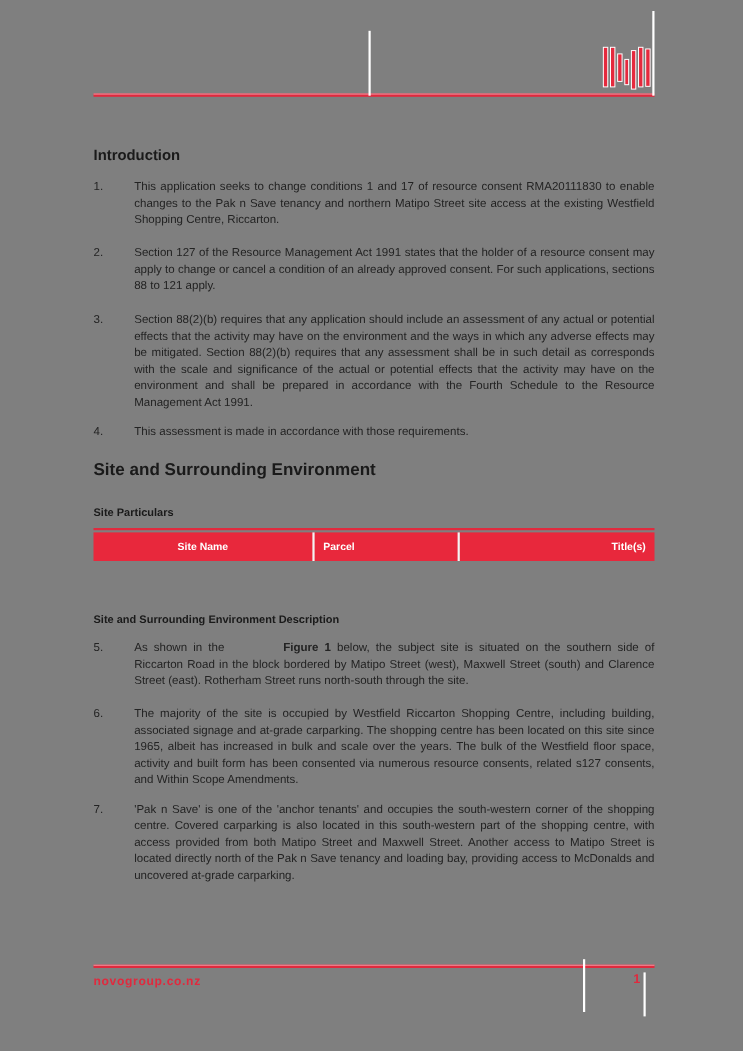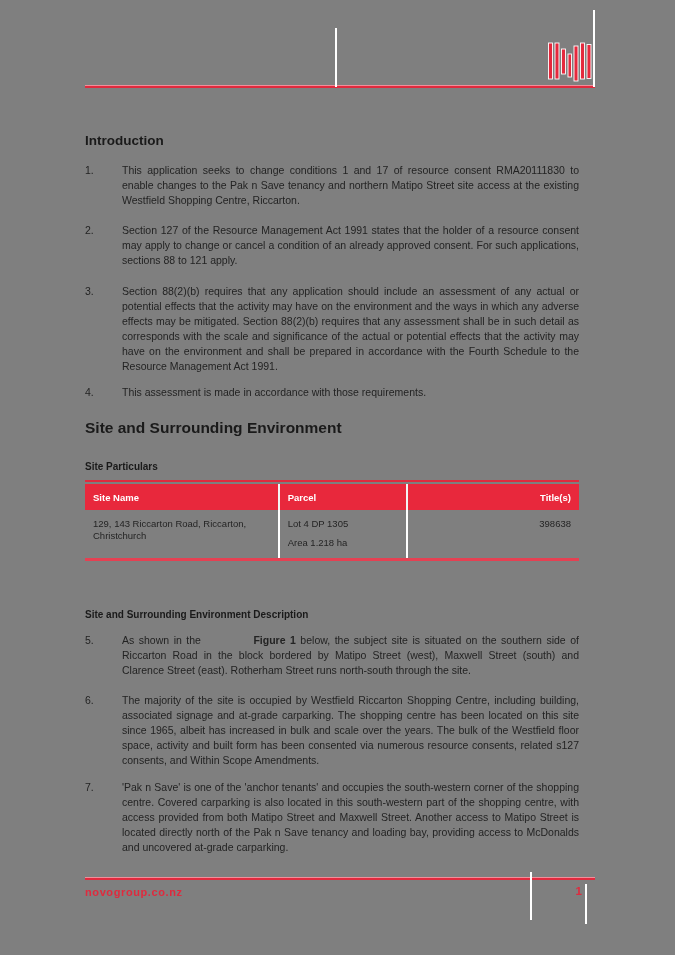--- a/index.html
+++ b/index.html
@@ -32,7 +32,7 @@
   .tick-footer-right{left:585px;top:884px;height:40px;}
 
   
-  .content{position:absolute;left:85px;right:96px;top:0;color:#232323;}
+  .content{position:absolute;left:85px;right:80px;top:0;color:#232323;}
   h1,h2,h3{margin:0;color:#1a1a1a;font-weight:bold;}
   .h-intro{font-size:13.5px;line-height:16px;margin-top:133px;}
   .h-site-env{font-size:15.5px;line-height:19px;margin-top:18px;}

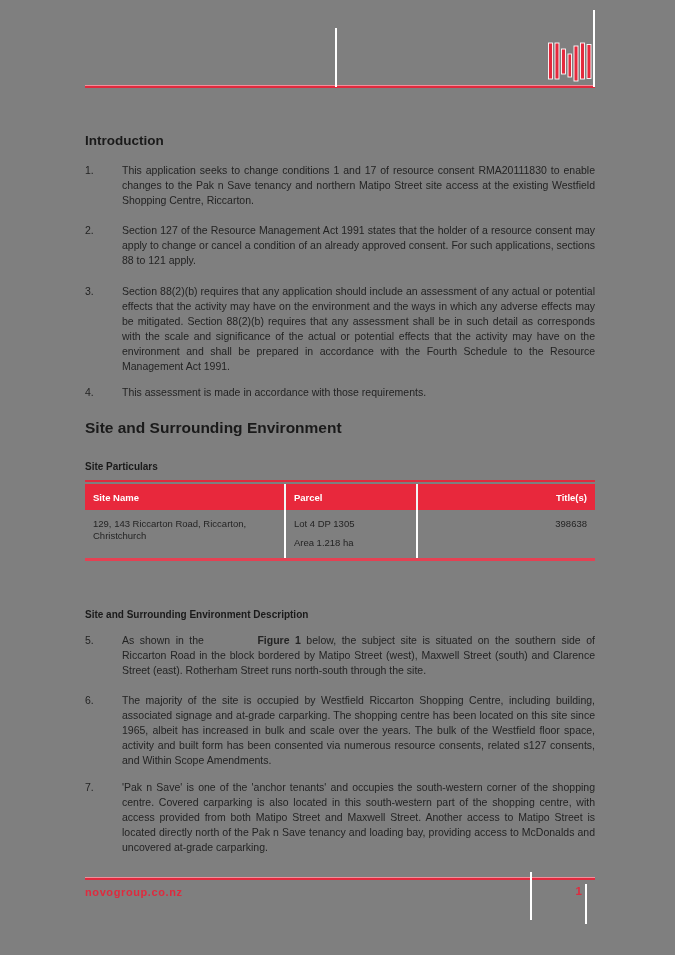--- a/index.html
+++ b/index.html
@@ -54,7 +54,7 @@
   .t-header .cell{padding:8px 8px 7px 8px;}
   .t-row{display:flex;font-size:9.5px;color:#242424;border-bottom:3px solid #e54052;}
   .t-row .cell{padding:8px 8px 9px 8px;line-height:12px;}
-  .c1{width:39%;box-sizing:border-box;}
+  .c1{width:39%;box-sizing:border-box;text-align:center;}
   .c2{width:26%;box-sizing:border-box;}
   .c3{width:35%;box-sizing:border-box;text-align:right;}
   .t-header .c2,.t-header .c3{border-left:2px solid #f3f3f3;}

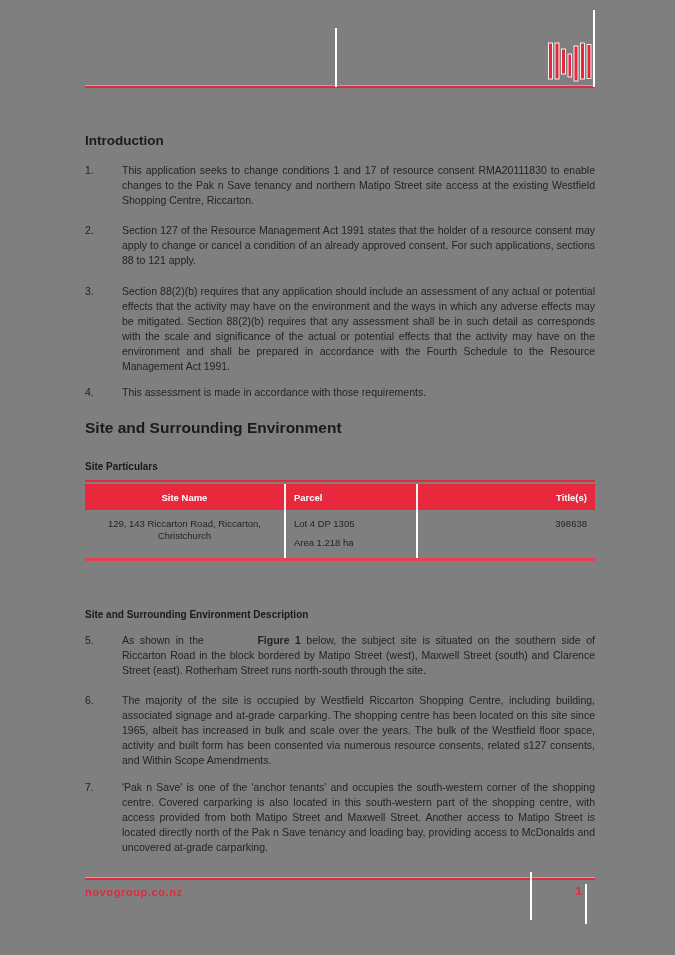--- a/index.html
+++ b/index.html
@@ -129,14 +129,6 @@
         <div class="cell c2">Parcel</div>
         <div class="cell c3">Title(s)</div>
       </div>
-      <div class="t-row">
-        <div class="cell c1">129, 143 Riccarton Road, Riccarton, Christchurch</div>
-        <div class="cell c2">
-          <div>Lot 4 DP 1305</div>
-          <div class="parcel-area">Area 1.218 ha</div>
-        </div>
-        <div class="cell c3">398638</div>
-      </div>
     </div>
 
     <h3 class="h-sub h-desc">Site and Surrounding Environment Description</h3>

